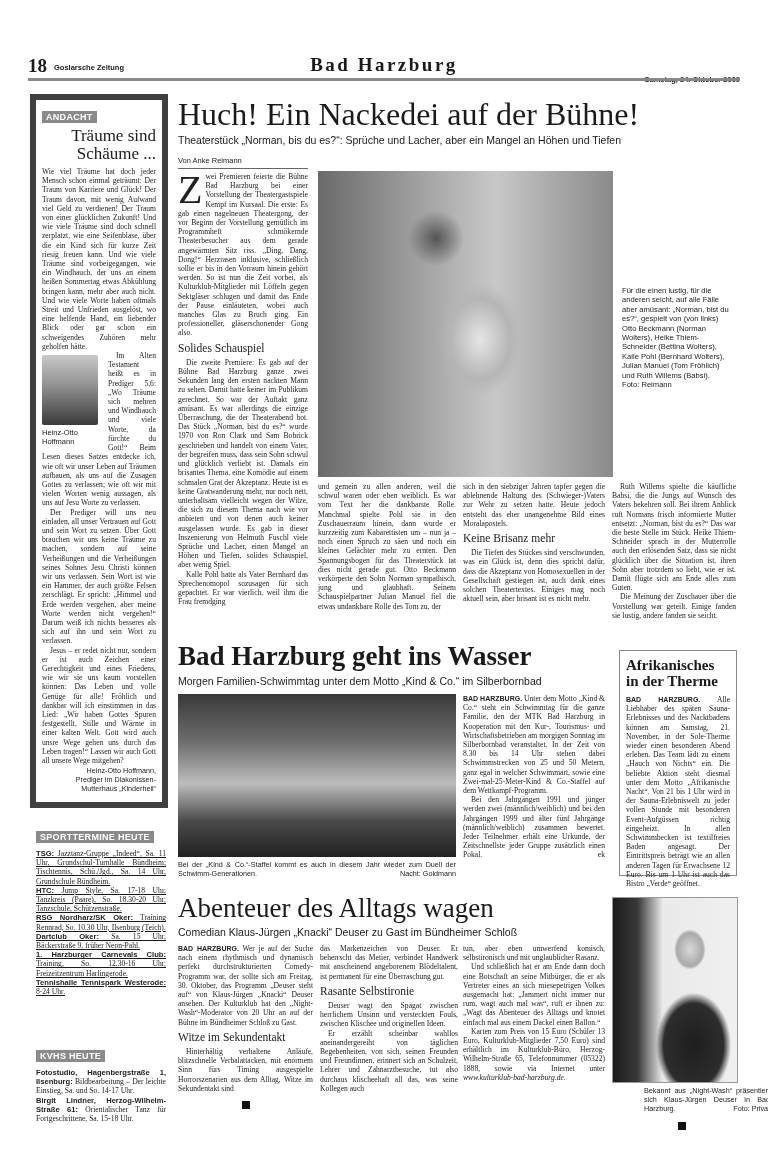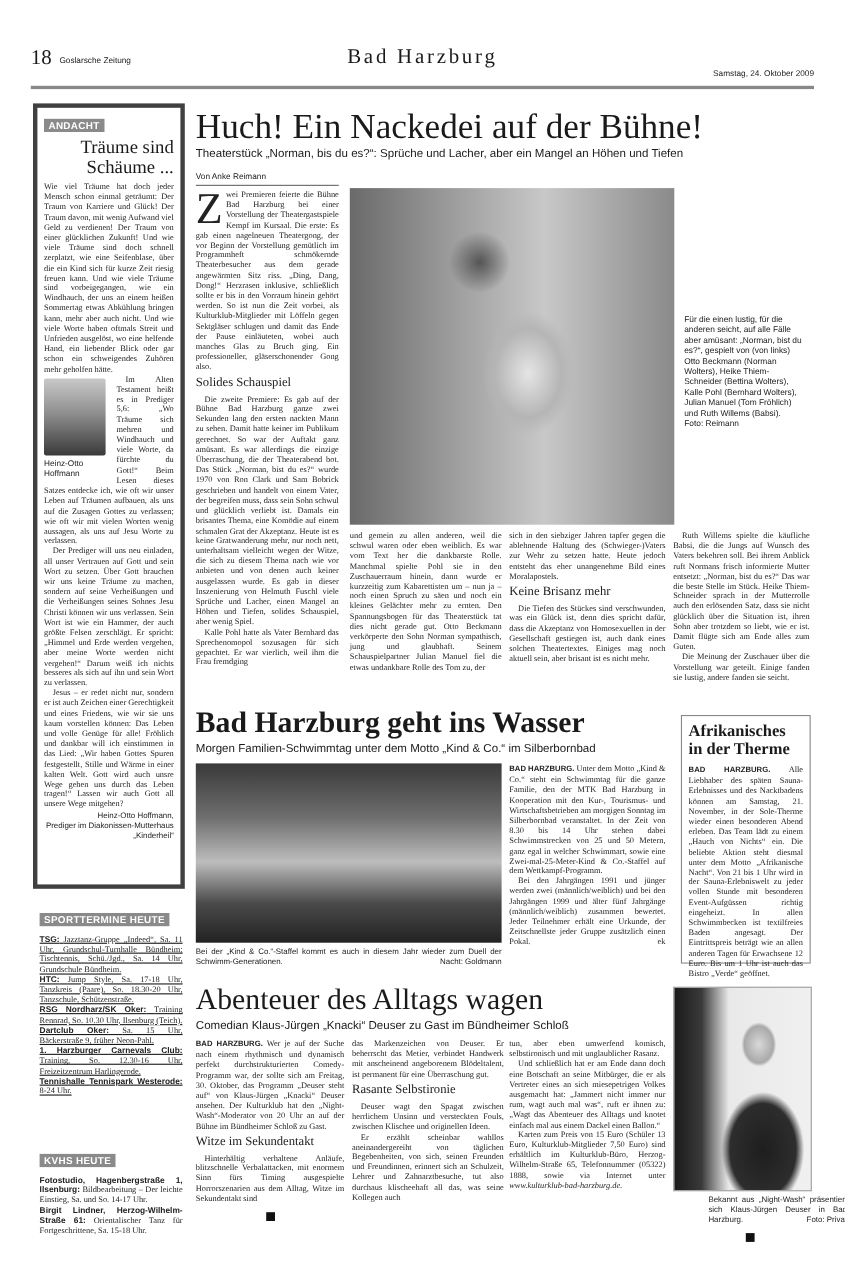--- a/index.html
+++ b/index.html
@@ -21,7 +21,7 @@
 </head>
 <body>
 
-<div class="abs" style="left:28px;top:42px;width:712px;height:22px;">
+<div class="abs" style="left:28px;top:55px;width:712px;height:22px;font-weight:bold;">
   <span class="abs serif" style="left:0;top:0;font-size:19px;">18</span>
   <span class="abs sans" style="left:26px;top:8px;font-size:7.5px;">Goslarsche Zeitung</span>
   <span class="abs serif" style="left:0;width:712px;top:-1px;text-align:center;font-size:19px;letter-spacing:2.5px;">Bad Harzburg</span>

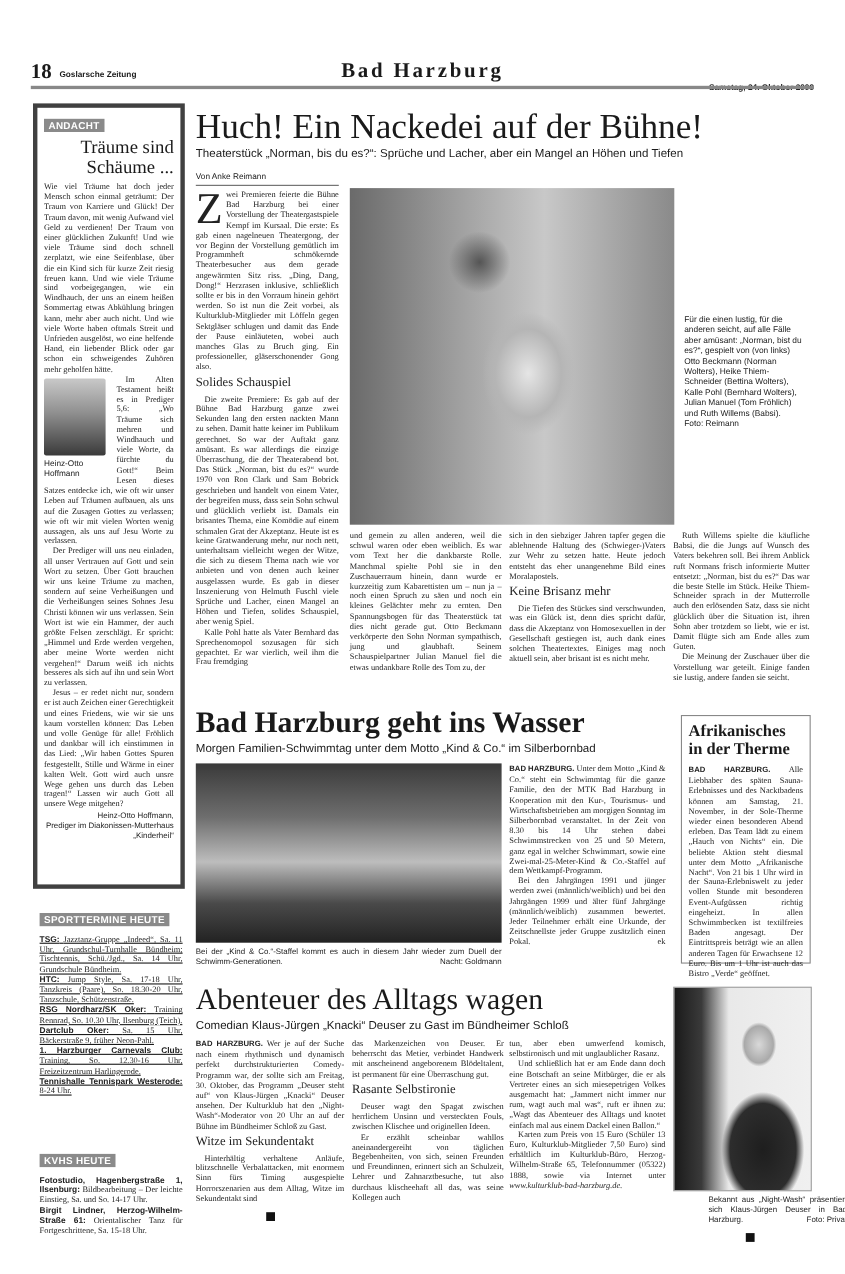--- a/index.html
+++ b/index.html
@@ -29,7 +29,7 @@
 </div>
 <div class="abs" style="left:28px;top:78px;width:712px;height:3px;background:#888;"></div>
 
-<div class="abs" style="left:30px;top:94px;width:138px;height:714px;border:4px solid #404040;padding:6px 6px;">
+<div class="abs" style="left:30px;top:94px;width:138px;height:714px;border:6px solid #404040;padding:6px 6px;">
   <span class="box-tag">ANDACHT</span>
   <div class="serif" style="font-size:17px;line-height:18px;margin:3px 0 4px 0;text-align:right;">Träume sind Schäume ...</div>
   <div class="body-text">

